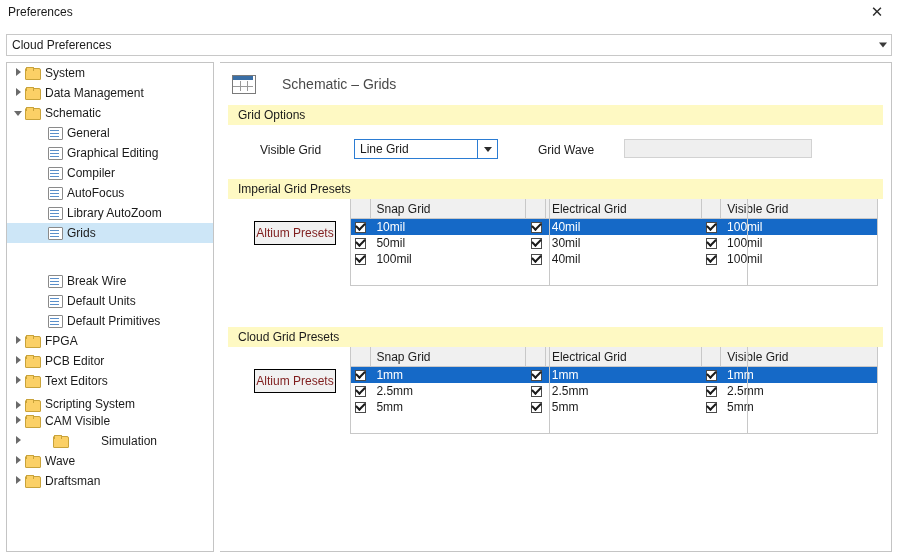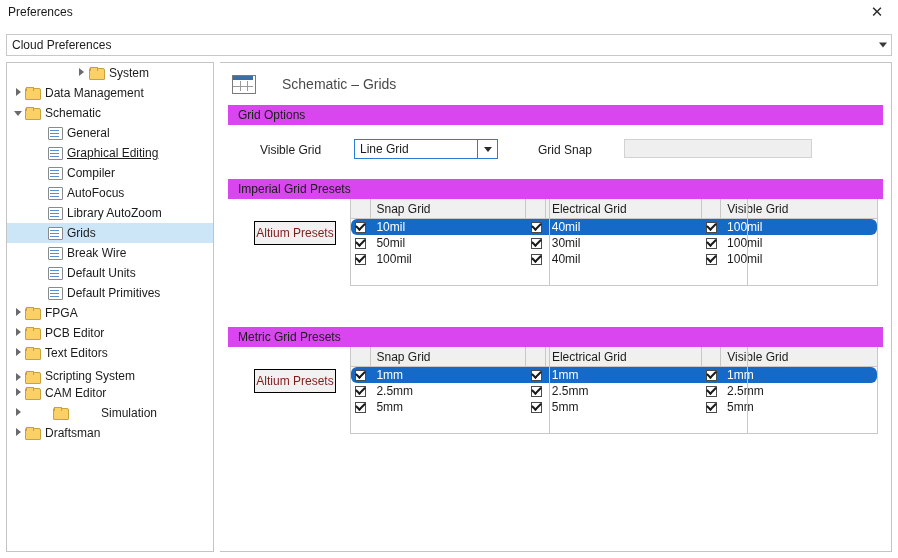--- a/index.html
+++ b/index.html
@@ -198,7 +198,7 @@
   <div class="body">
 
     <div class="tree" id="tree">
-        <div class="tree-row" style="padding-left: 4px; justify-content: center;">
+        <div class="tree-row" style="padding-left: 4px;">
           <span class="tw"><i class="twist"></i></span>
           <span class="folder"></span>
           <span>System</span>

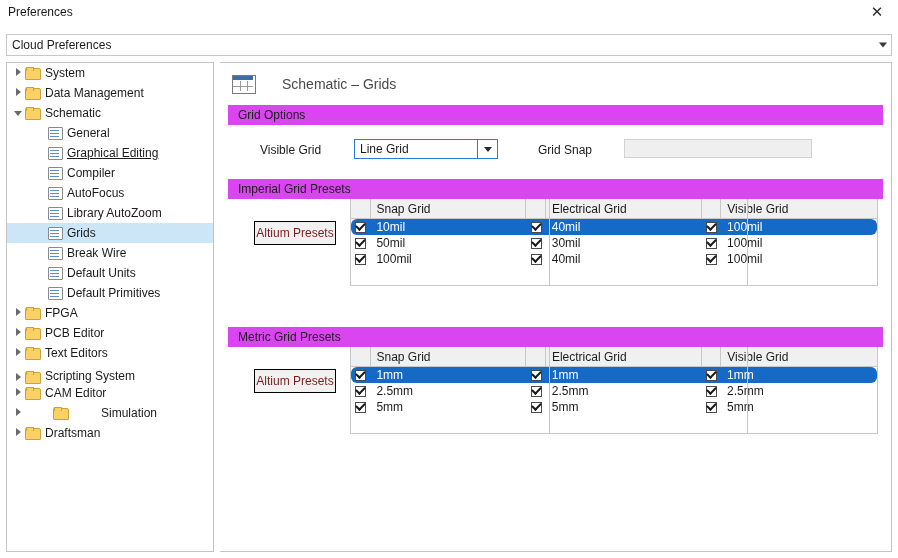--- a/index.html
+++ b/index.html
@@ -109,7 +109,7 @@
   .grid-ico .h1{position:absolute;left:1px;top:12px;width:20px;height:1px;background:#9a9a9a;}
 
   .section-bar{
-    height:20px;background:#d946ef;display:flex;align-items:center;
+    height:20px;background:#fef9c3;display:flex;align-items:center;
     padding-left:10px;font-size:12px;color:#1b1b1b;
     margin:0 8px;
   }

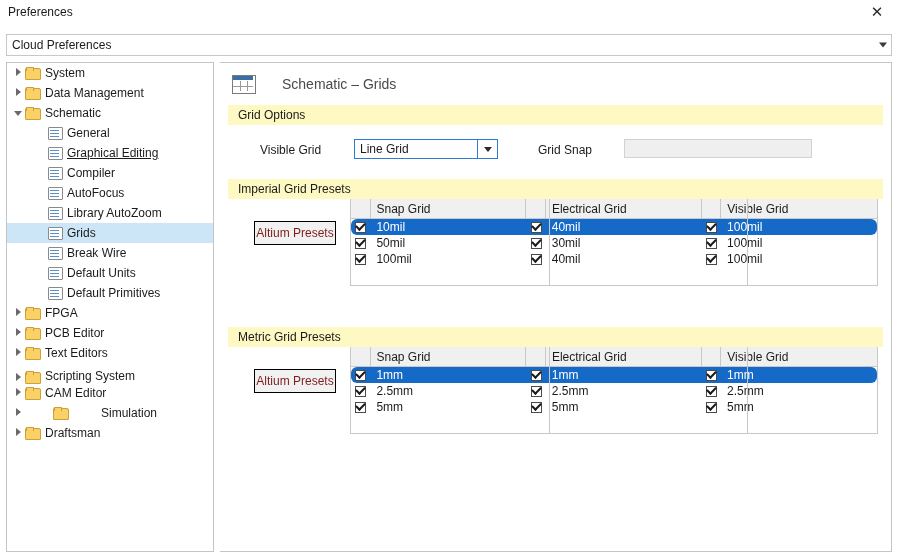--- a/index.html
+++ b/index.html
@@ -218,7 +218,7 @@
           <span class="page-ico"></span>
           <span>General</span>
         </div>
-        <div class="tree-row" style="padding-left: 26px; text-decoration: underline;">
+        <div class="tree-row" style="padding-left: 26px;">
           <span class="tw"></span>
           <span class="page-ico"></span>
           <span>Graphical Editing</span>

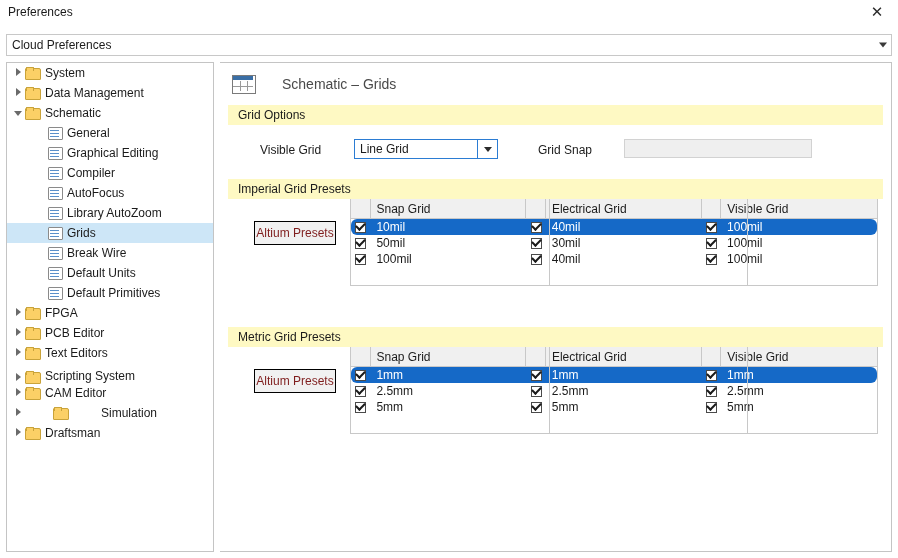--- a/index.html
+++ b/index.html
@@ -319,7 +319,7 @@
               <i></i>
             </span>
         </div>
-        <span class="lbl-color">Grid Snap</span>
+        <span class="lbl-color">Grid Wave</span>
         <div class="colorbox"></div>
       </div>
 

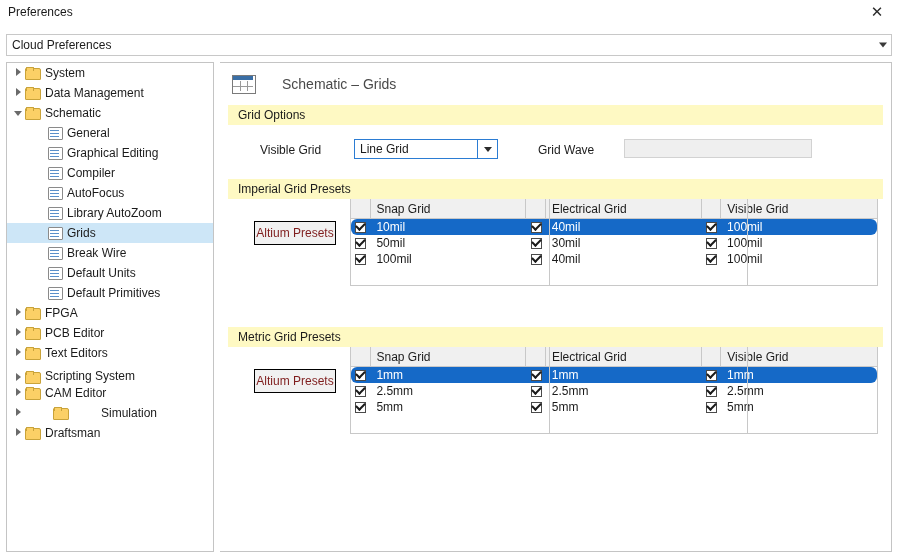--- a/index.html
+++ b/index.html
@@ -158,7 +158,7 @@
   }
   .th.cbcol{width:22px;padding-left:0;}
   .th.namecol{width:176px;}
-  .tr{display:flex;height:16px;align-items:center;border-radius:6px;}
+  .tr{display:flex;height:16px;align-items:center;}
   .tr.sel{background:#1569c7;color:#fff;}
   .td{
     font-size:12px;display:flex;align-items:center;box-sizing:border-box;

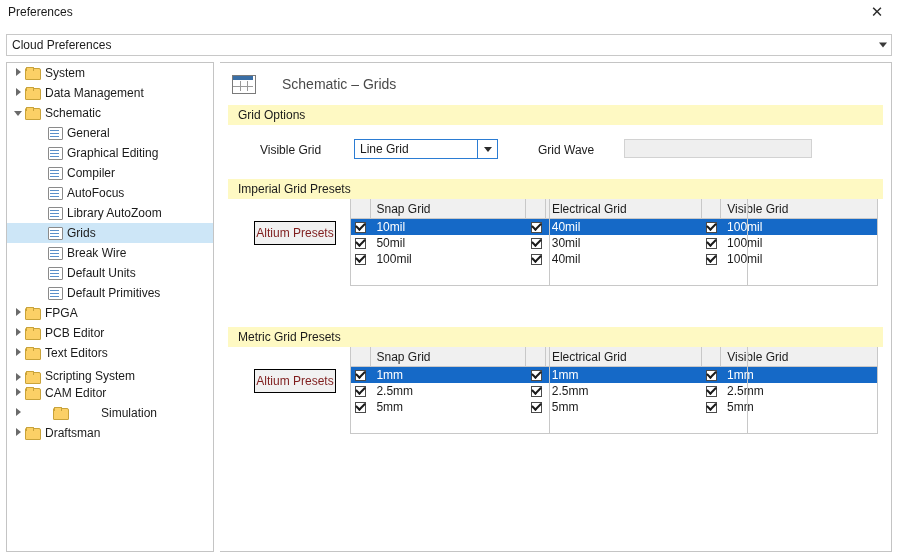--- a/index.html
+++ b/index.html
@@ -243,7 +243,7 @@
           <span class="page-ico"></span>
           <span>Grids</span>
         </div>
-        <div class="tree-row" style="padding-left: 26px;">
+        <div class="tree-row" style="padding-left: 26px; margin-top: 28px;">
           <span class="tw"></span>
           <span class="page-ico"></span>
           <span>Break Wire</span>

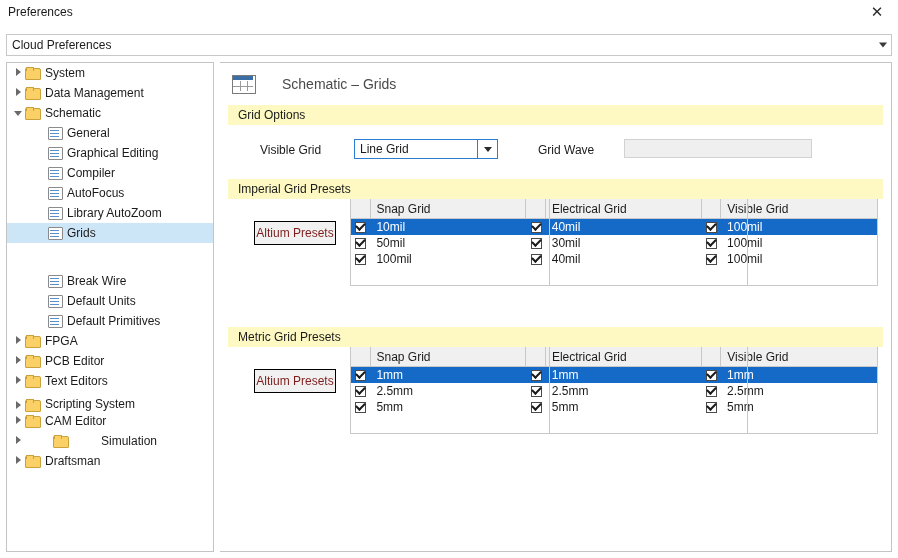--- a/index.html
+++ b/index.html
@@ -387,7 +387,7 @@
       </div>
 
       <div class="section-bar">
-        <span class="sec-label">Metric Grid Presets</span>
+        <span class="sec-label">Cloud Grid Presets</span>
       </div>
       <div class="preset-block" style="height:112px;">
         <div class="preset-btn">Altium Presets</div>

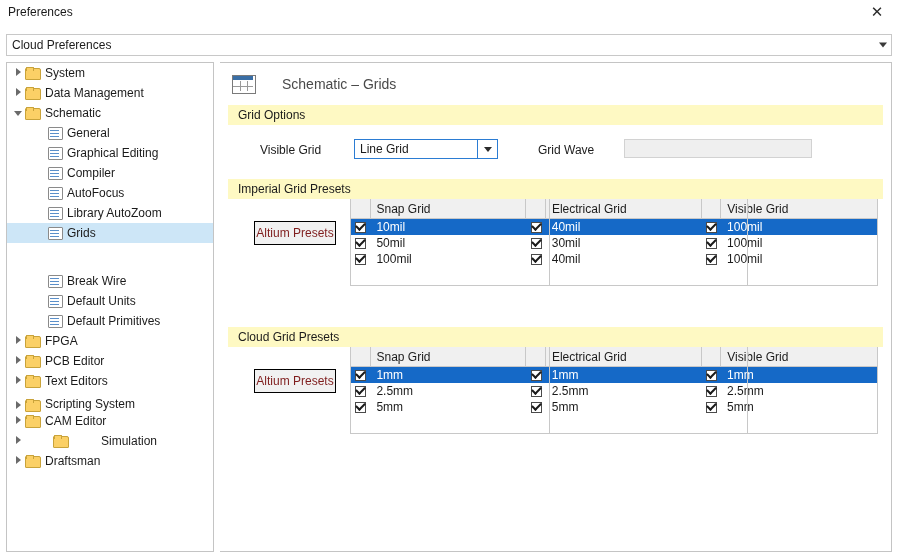--- a/index.html
+++ b/index.html
@@ -281,7 +281,7 @@
         <div class="tree-row" style="padding-left: 4px;">
           <span class="tw"><i class="twist"></i></span>
           <span class="folder"></span>
-          <span>CAM Editor</span>
+          <span>CAM Visible</span>
         </div>
         <div class="tree-row" style="padding-left: 4px; gap: 28px;">
           <span class="tw"><i class="twist"></i></span>

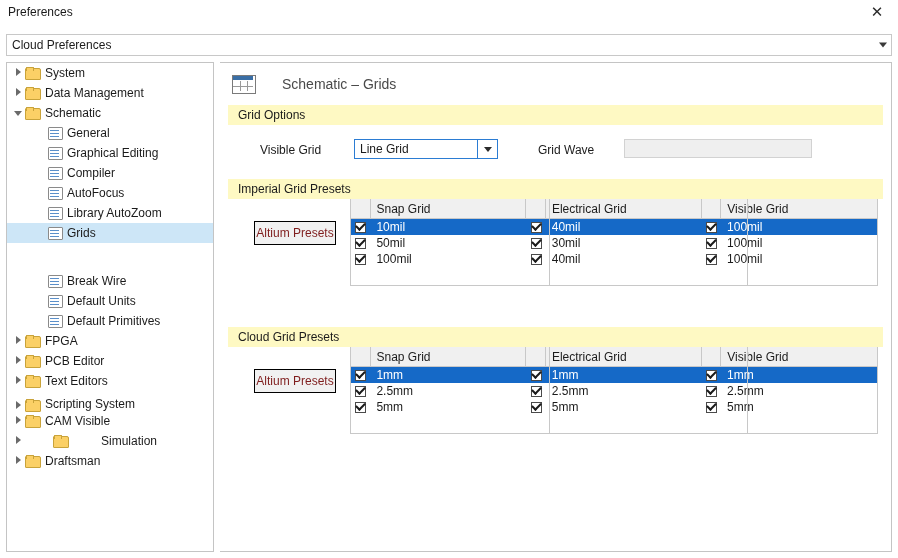--- a/index.html
+++ b/index.html
@@ -291,6 +291,11 @@
         <div class="tree-row" style="padding-left: 4px;">
           <span class="tw"><i class="twist"></i></span>
           <span class="folder"></span>
+          <span>Wave</span>
+        </div>
+        <div class="tree-row" style="padding-left: 4px;">
+          <span class="tw"><i class="twist"></i></span>
+          <span class="folder"></span>
           <span>Draftsman</span>
         </div>
       </div>

